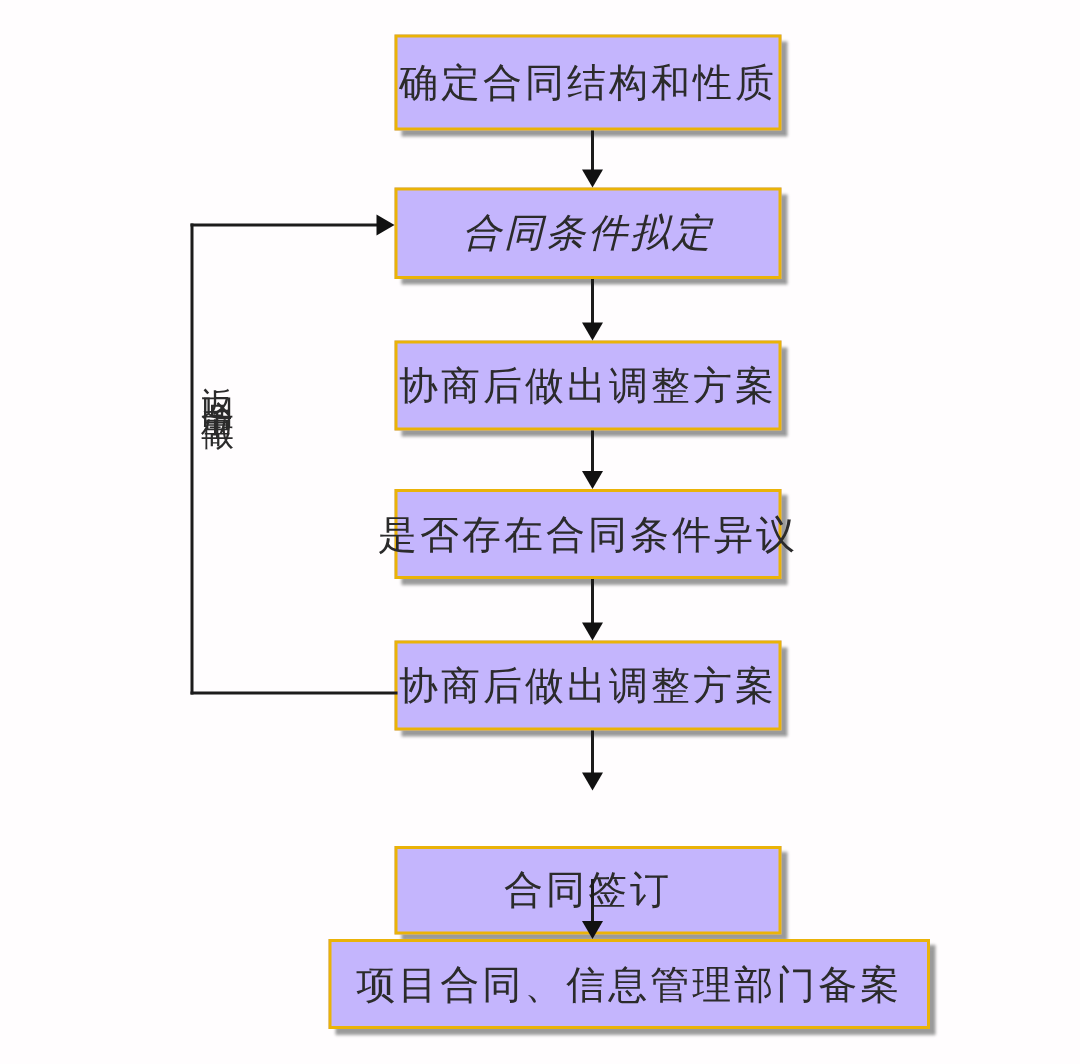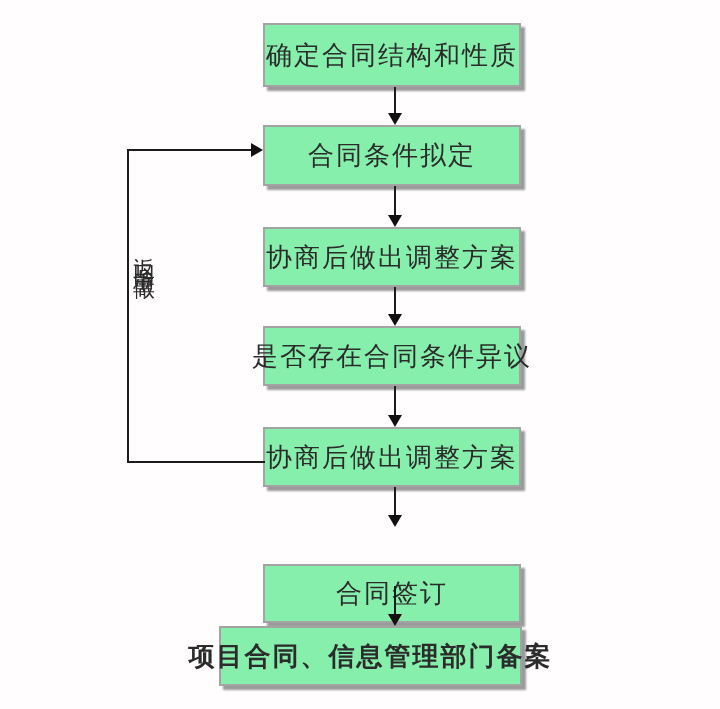--- a/index.html
+++ b/index.html
@@ -18,8 +18,8 @@
   .node {
     position: absolute;
     box-sizing: border-box;
-    background: #86efac;
-    border: 2px solid #a3a3a3;
+    background: #c4b5fd;
+    border: 2px solid #eab308;
     box-shadow: 4px 4px 2px #9a9a9a;
     display: flex;
     align-items: center;

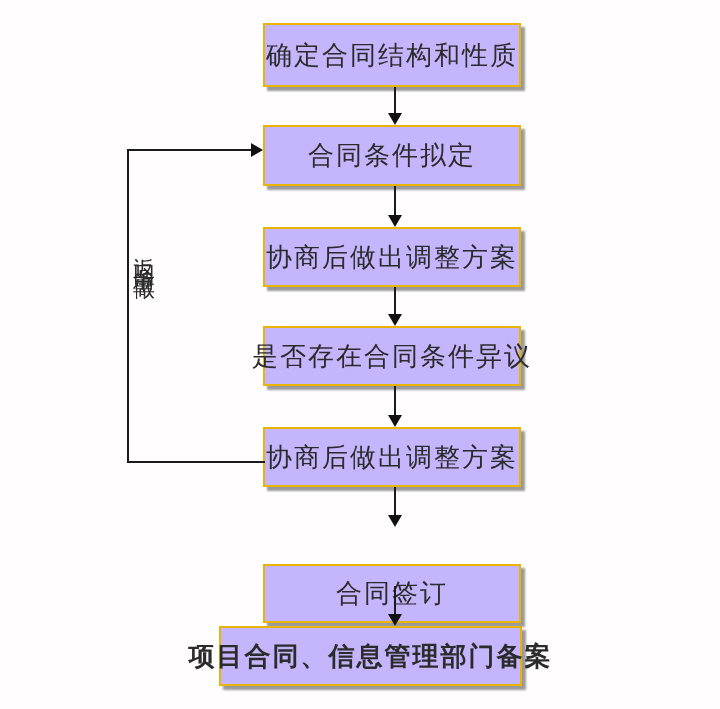--- a/index.html
+++ b/index.html
@@ -30,7 +30,7 @@
     white-space: nowrap;
   }
   .n1 { left: 263px; top: 23px;  width: 258px; height: 64px; }
-  .n2 { left: 263px; top: 125px; width: 258px; height: 61px; }
+  .n2 { left: 263px; top: 125px; width: 258px; height: 61px; font-style: italic; }
   .n3 { left: 263px; top: 227px; width: 258px; height: 60px; }
   .n4 { left: 263px; top: 326px; width: 258px; height: 60px; }
   .n5 { left: 263px; top: 427px; width: 258px; height: 60px; }

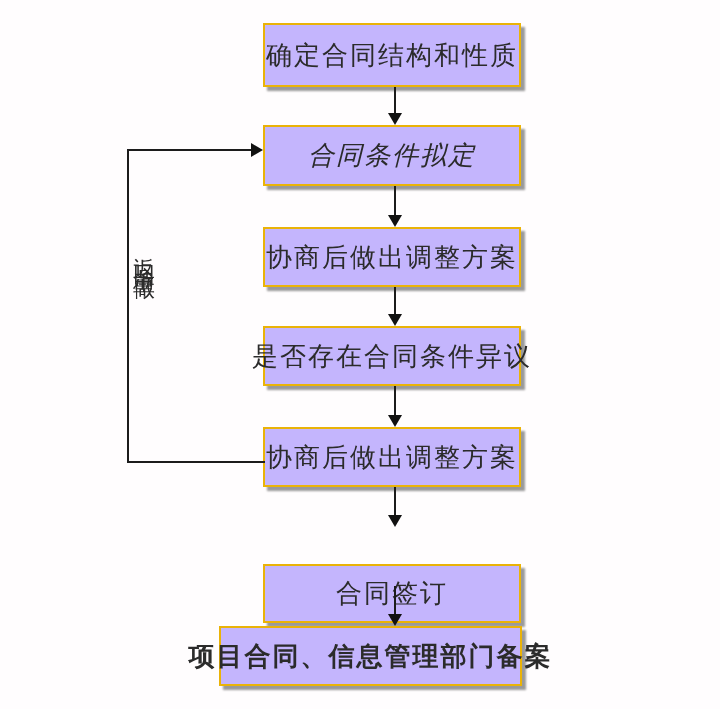--- a/index.html
+++ b/index.html
@@ -35,7 +35,7 @@
   .n4 { left: 263px; top: 326px; width: 258px; height: 60px; }
   .n5 { left: 263px; top: 427px; width: 258px; height: 60px; }
   .n6 { left: 263px; top: 527px; width: 258px; height: 59px; margin-top: 37px; }
-  .n7 { left: 219px; top: 626px; width: 303px; height: 60px; font-weight: bold; }
+  .n7 { left: 219px; top: 626px; width: 401px; height: 60px; }
   .vline {
     position: absolute;
     left: 394px;

